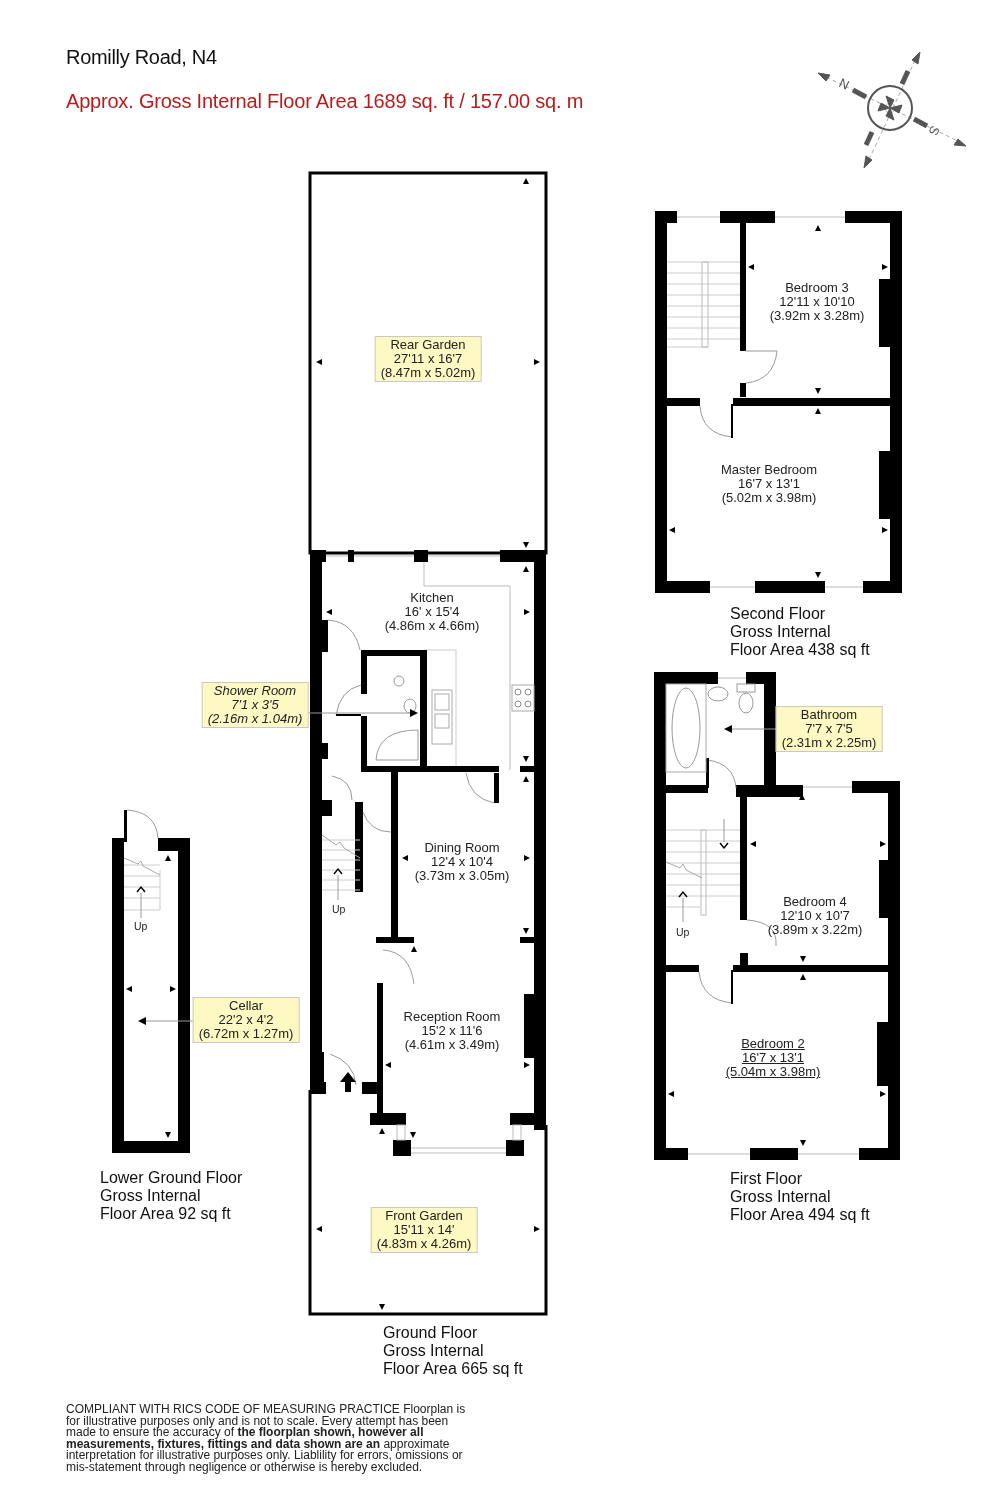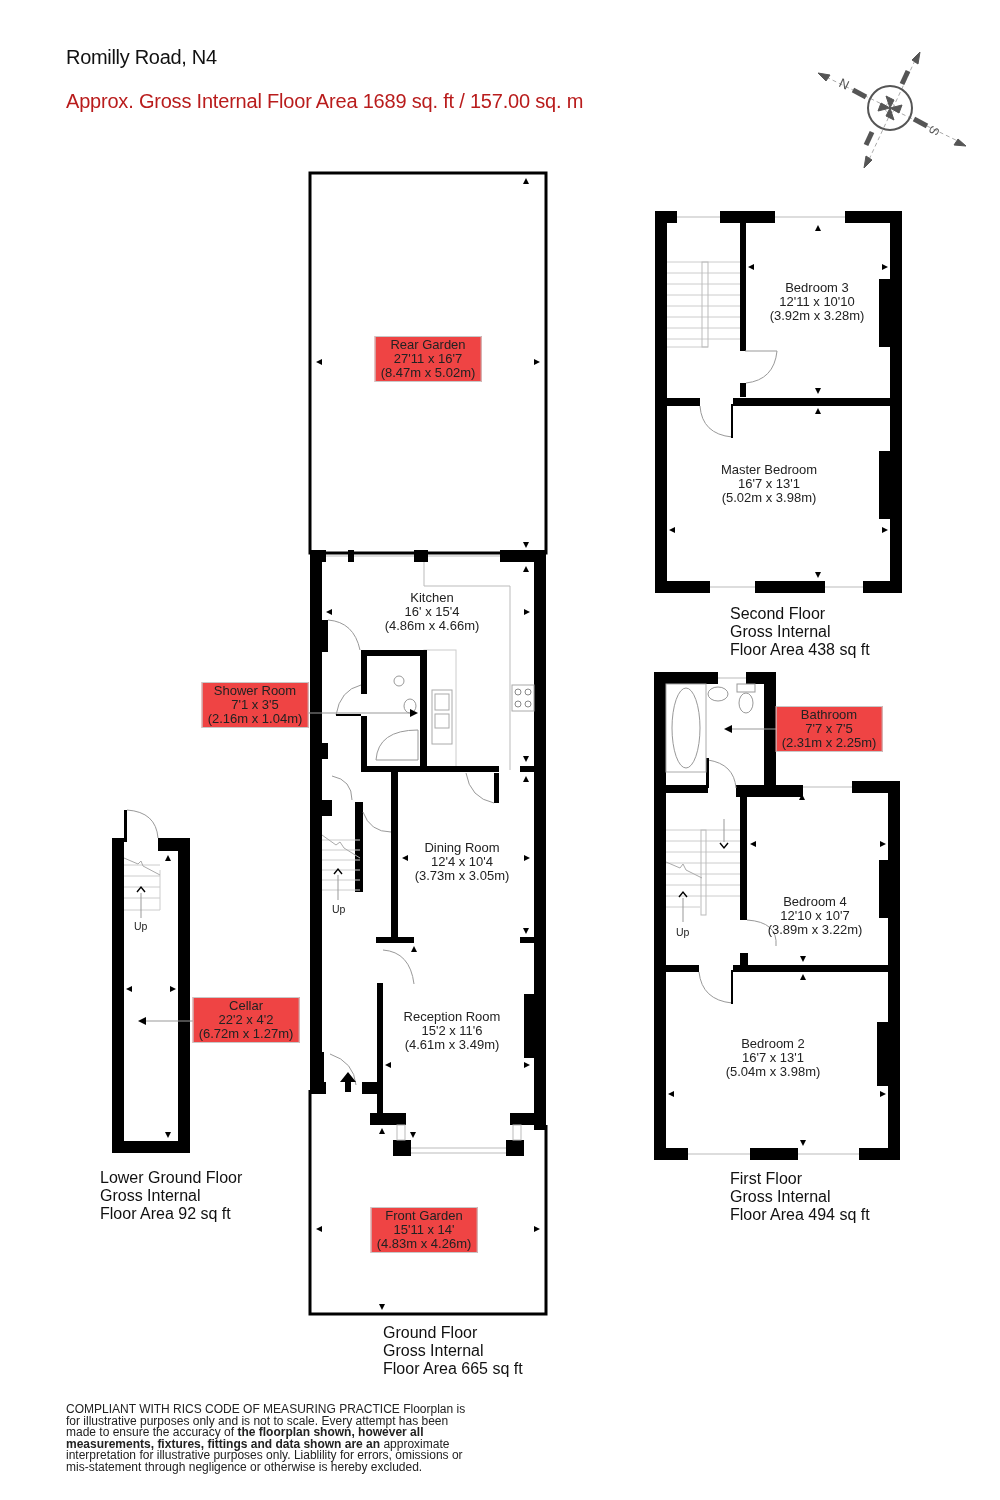--- a/index.html
+++ b/index.html
@@ -9,7 +9,7 @@
   .subtitle { left: 66px; top: 90px; font-size: 20px; color: #b91c1c; letter-spacing: -0.2px; }
   svg.plan { position: absolute; left: 0; top: 0; width: 1000px; height: 1500px; }
   .room-label { position: absolute; text-align: center; font-size: 13px; line-height: 14px; color: #222; transform: translateX(-50%); white-space: nowrap; }
-  .room-label.boxed { border: 1px solid #c8c8c8; background: #ef4444; padding: 1px 5px; }
+  .room-label.boxed { border: 1px solid #c8c8c8; background: #fef9c3; padding: 1px 5px; }
   .floor-caption { position: absolute; font-size: 16px; line-height: 18px; color: #111; }
   .up-label { position: absolute; font-size: 10.5px; color: #222; }
   .disclaimer { left: 66px; top: 1404px; width: 400px; font-size: 12px; line-height: 11.6px; color: #222; }

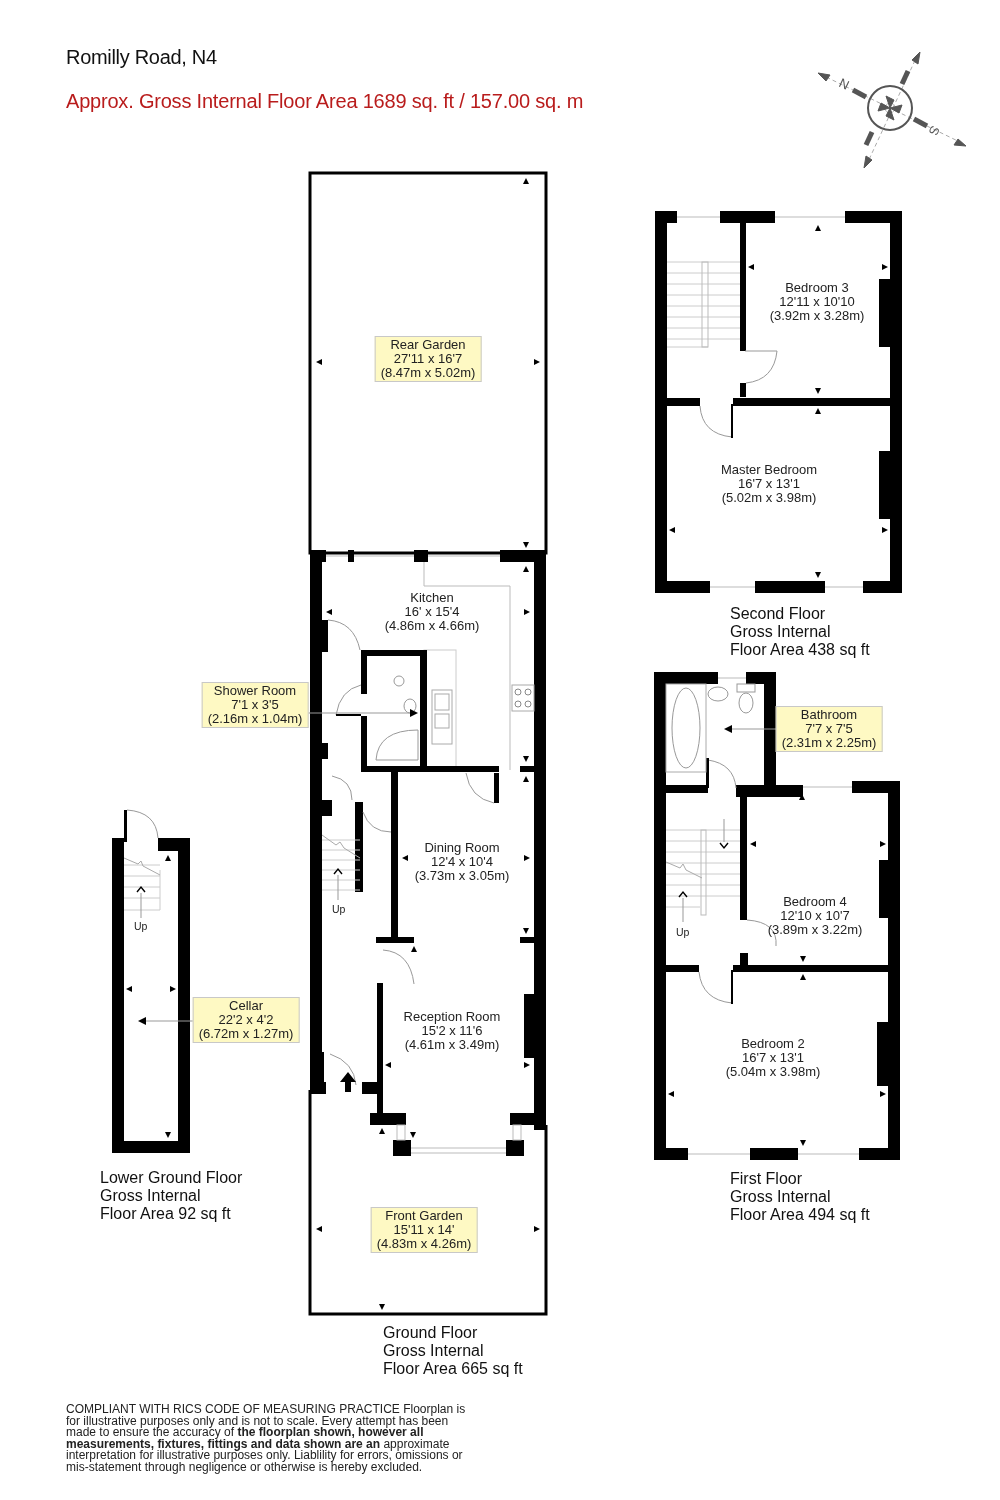--- a/index.html
+++ b/index.html
@@ -325,7 +325,7 @@
   <div>(4.86m x 4.66m)</div>
 </div>
 
-<div class="room-label boxed" style="left:255px; top:682px;">
+<div class="room-label boxed" style="left:255px; top:682px;font-style:italic;">
   <div>Shower Room</div>
   <div>7'1 x 3'5</div>
   <div>(2.16m x 1.04m)</div>

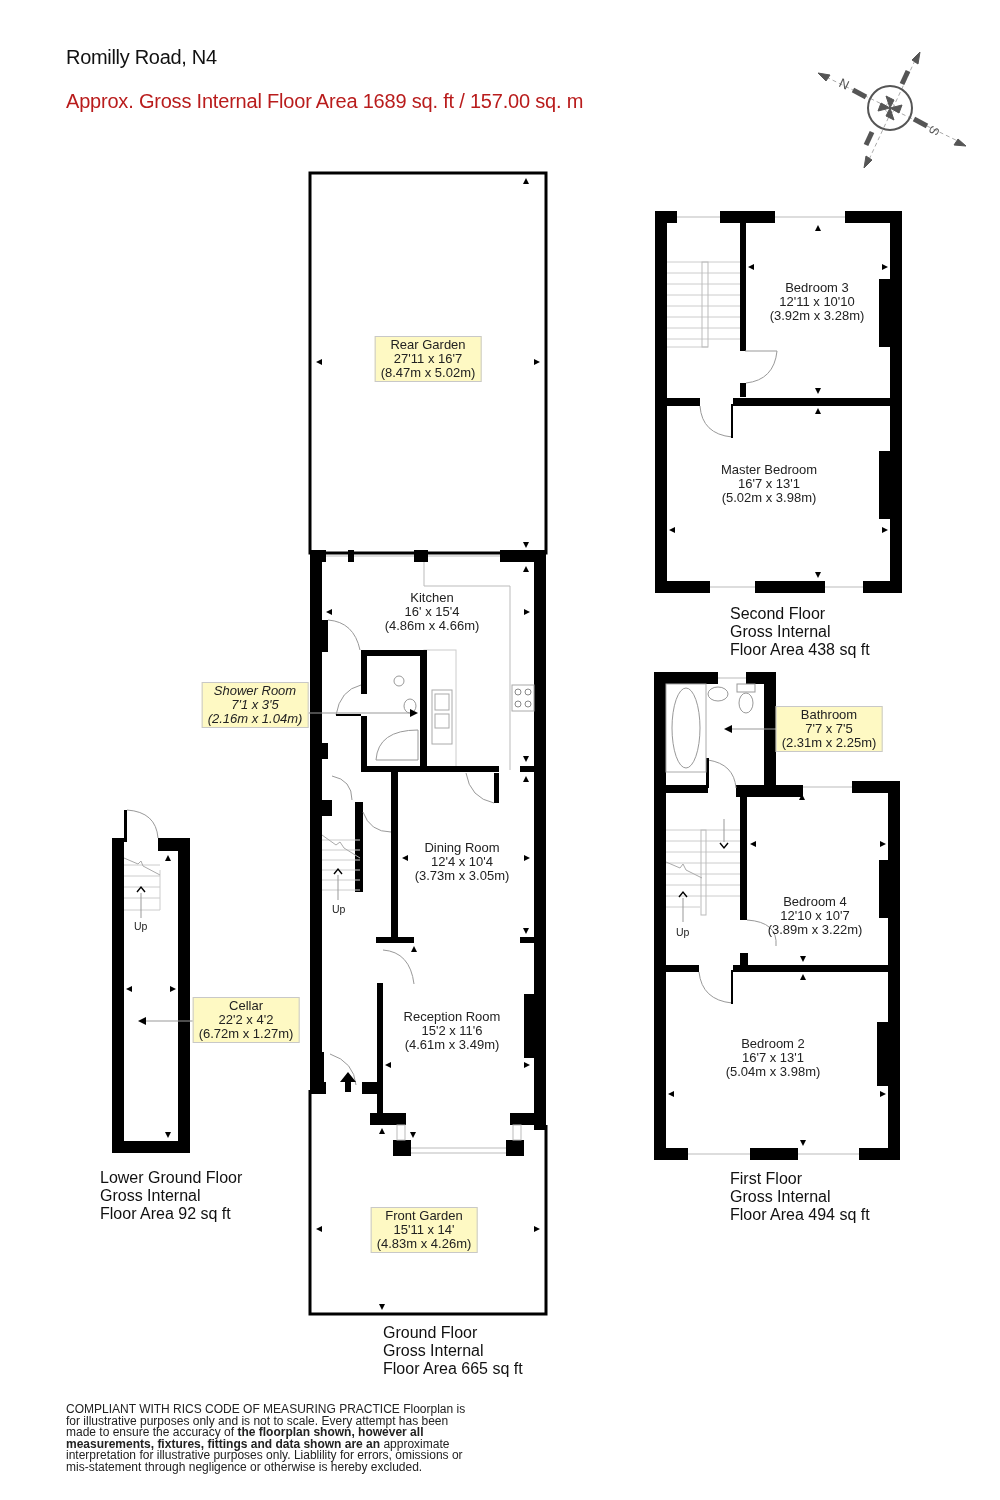--- a/index.html
+++ b/index.html
@@ -401,7 +401,7 @@
   <div>(3.89m x 3.22m)</div>
 </div>
 
-<div class="room-label" style="left:773px; top:1037px;">
+<div class="room-label" style="left:773px; top:1037px;text-decoration:underline;">
   <div>Bedroom 2</div>
   <div>16'7 x 13'1</div>
   <div>(5.04m x 3.98m)</div>

